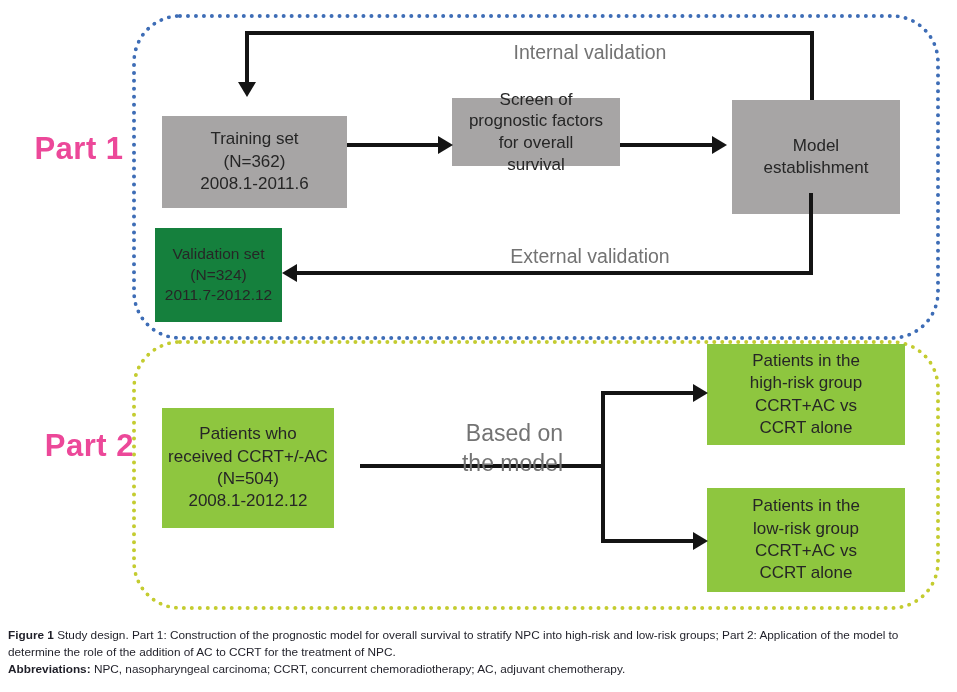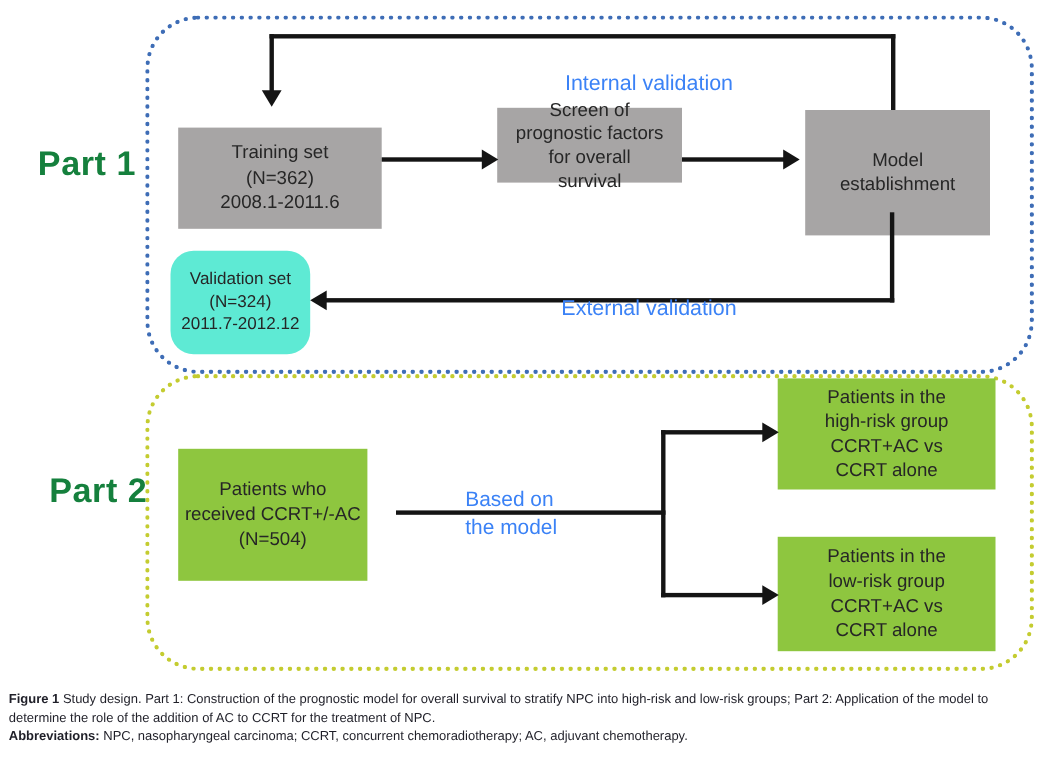--- a/index.html
+++ b/index.html
@@ -34,7 +34,7 @@
   .ah-left{border-top:9px solid transparent;border-bottom:9px solid transparent;border-right:15px solid #141414;}
   .ah-down{border-left:9px solid transparent;border-right:9px solid transparent;border-top:15px solid #141414;}
 
-  .flow-label{position:absolute;color:#3b82f6;font-size:19.5px;margin-top:24px;}
+  .flow-label{position:absolute;color:#737373;font-size:19.5px;}
   #internal-label{left:430px;top:41px;width:320px;text-align:center;}
   #external-label{left:420px;top:245px;width:340px;text-align:center;}
   #basedon-label{left:423px;top:419px;width:140px;text-align:left;line-height:1.3;font-size:19px;}

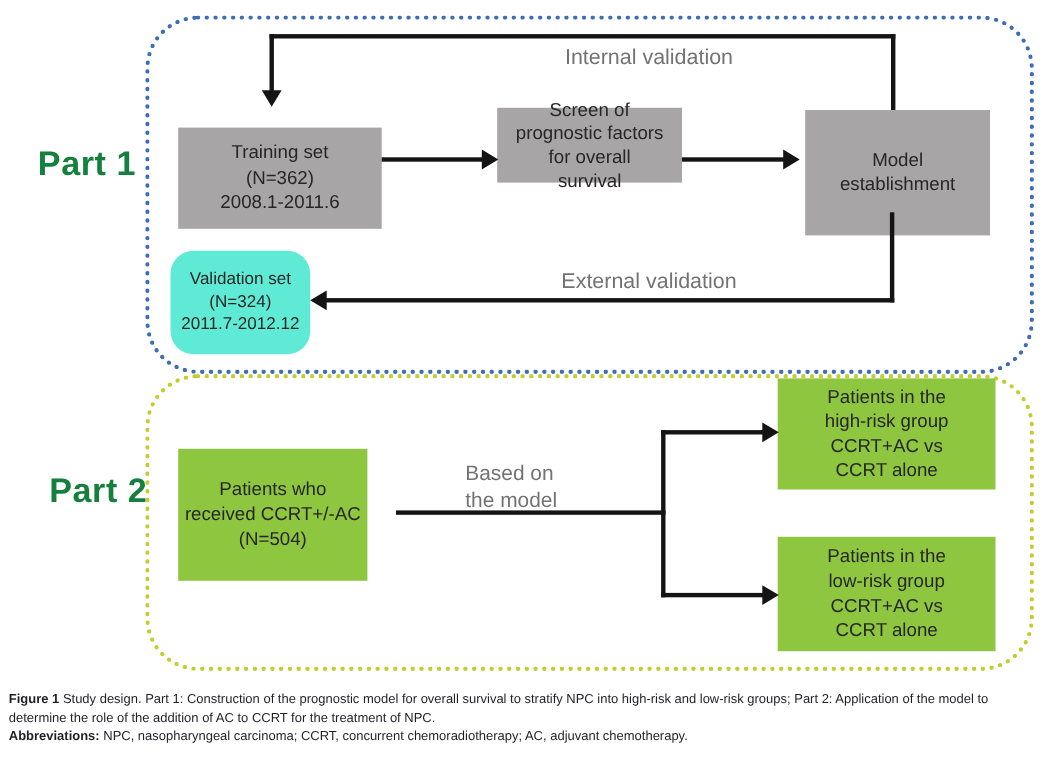--- a/index.html
+++ b/index.html
@@ -10,7 +10,7 @@
   #part1-container{left:132px;top:14px;width:800px;height:318px;border:4px dotted #3e6db6;border-radius:48px;}
   #part2-container{left:132px;top:340px;width:800px;height:262px;border:4px dotted #c4cc30;border-radius:48px;}
 
-  .part-label{position:absolute;font-size:31px;font-weight:bold;color:#15803d;letter-spacing:0.5px;}
+  .part-label{position:absolute;font-size:31px;font-weight:bold;color:#ec4899;letter-spacing:0.5px;}
   #part1-label{left:24px;top:131px;width:110px;text-align:center;}
   #part2-label{left:24px;top:428px;width:110px;text-align:right;}
 

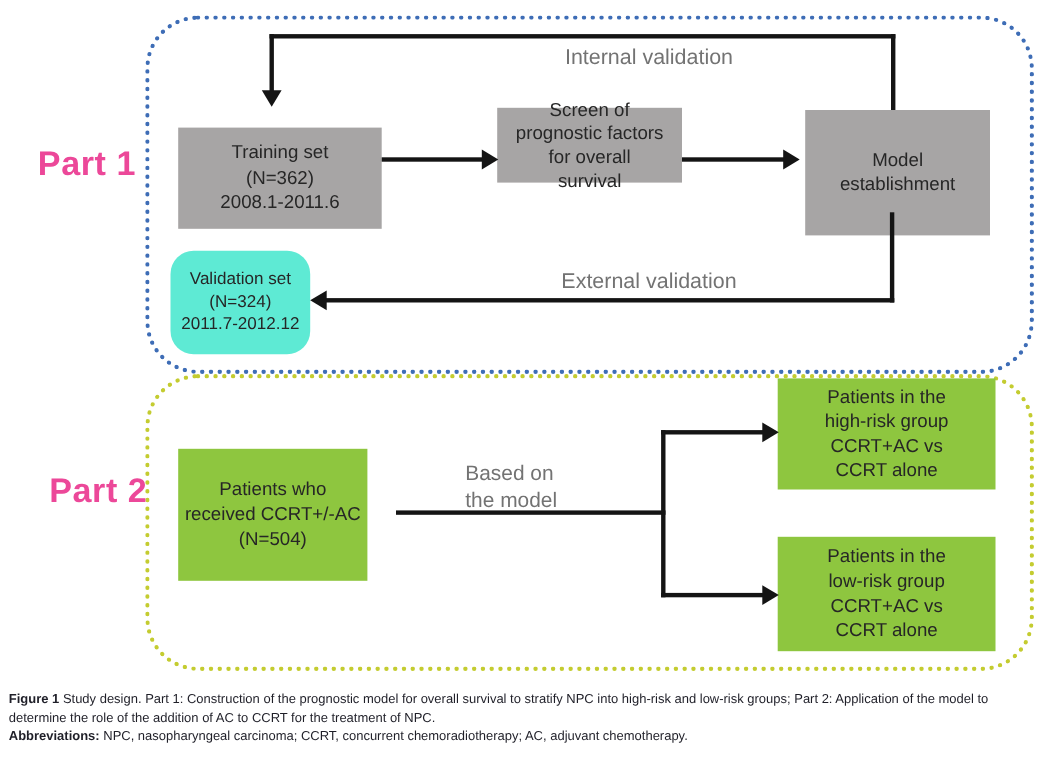--- a/index.html
+++ b/index.html
@@ -17,7 +17,7 @@
   .node{position:absolute;display:flex;flex-direction:column;justify-content:center;align-items:center;
         text-align:center;color:#262626;font-size:17px;line-height:1.32;}
   .gray{background:#a7a5a5;}
-  .tan{background:#5eead4;border-radius:21px;}
+  .tan{background:#15803d;}
   .green{background:#8ec63f;}
 
   #training-box{left:162px;top:116px;width:185px;height:92px;}

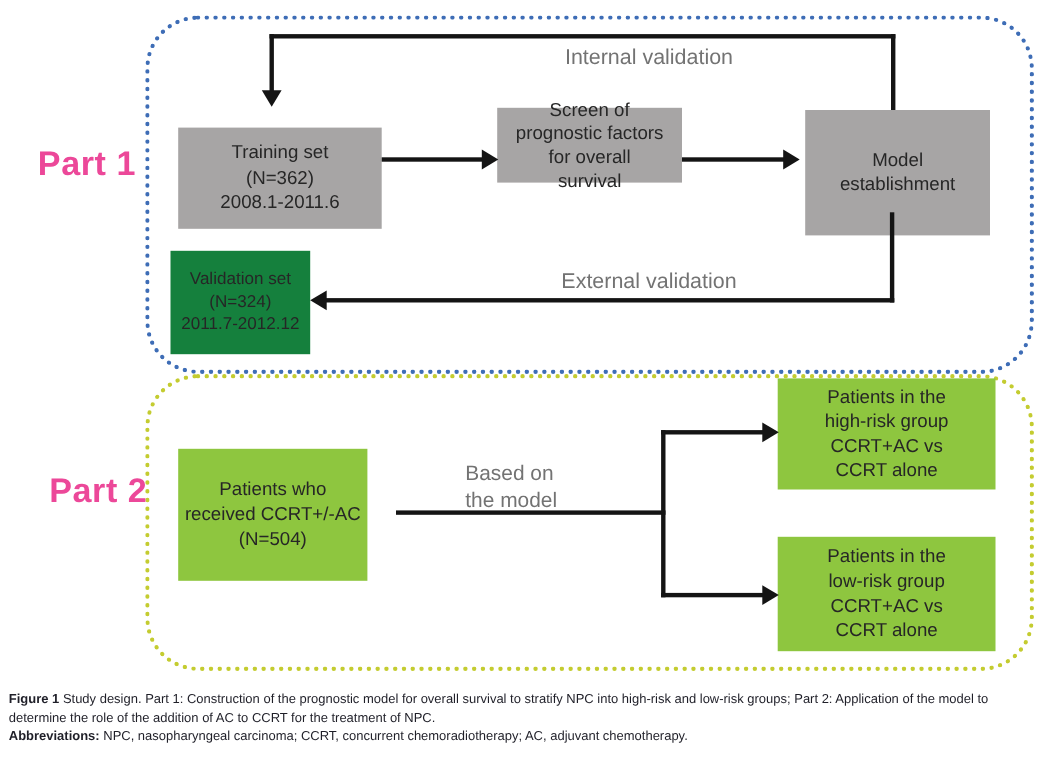--- a/index.html
+++ b/index.html
@@ -37,7 +37,7 @@
   .flow-label{position:absolute;color:#737373;font-size:19.5px;}
   #internal-label{left:430px;top:41px;width:320px;text-align:center;}
   #external-label{left:420px;top:245px;width:340px;text-align:center;}
-  #basedon-label{left:423px;top:419px;width:140px;text-align:left;line-height:1.3;font-size:19px;}
+  #basedon-label{left:423px;top:419px;width:140px;text-align:right;line-height:1.3;font-size:23px;}
 
   #caption{position:absolute;left:8px;top:627px;width:941px;color:#1f1f28;font-size:11.8px;line-height:1.44;}
   #caption .b{font-weight:bold;}

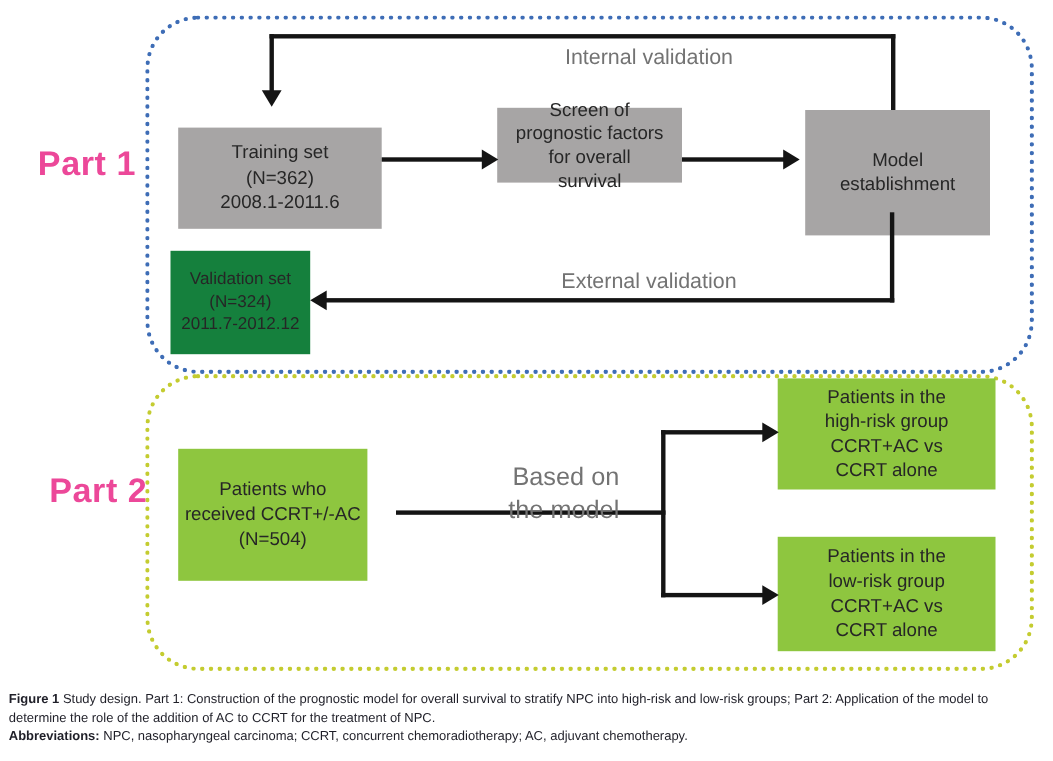--- a/index.html
+++ b/index.html
@@ -100,6 +100,7 @@
     <div>Patients who</div>
     <div>received CCRT+/-AC</div>
     <div>(N=504)</div>
+    <div>2008.1-2012.12</div>
   </div>
 
   <div id="highrisk-box" class="node green">

